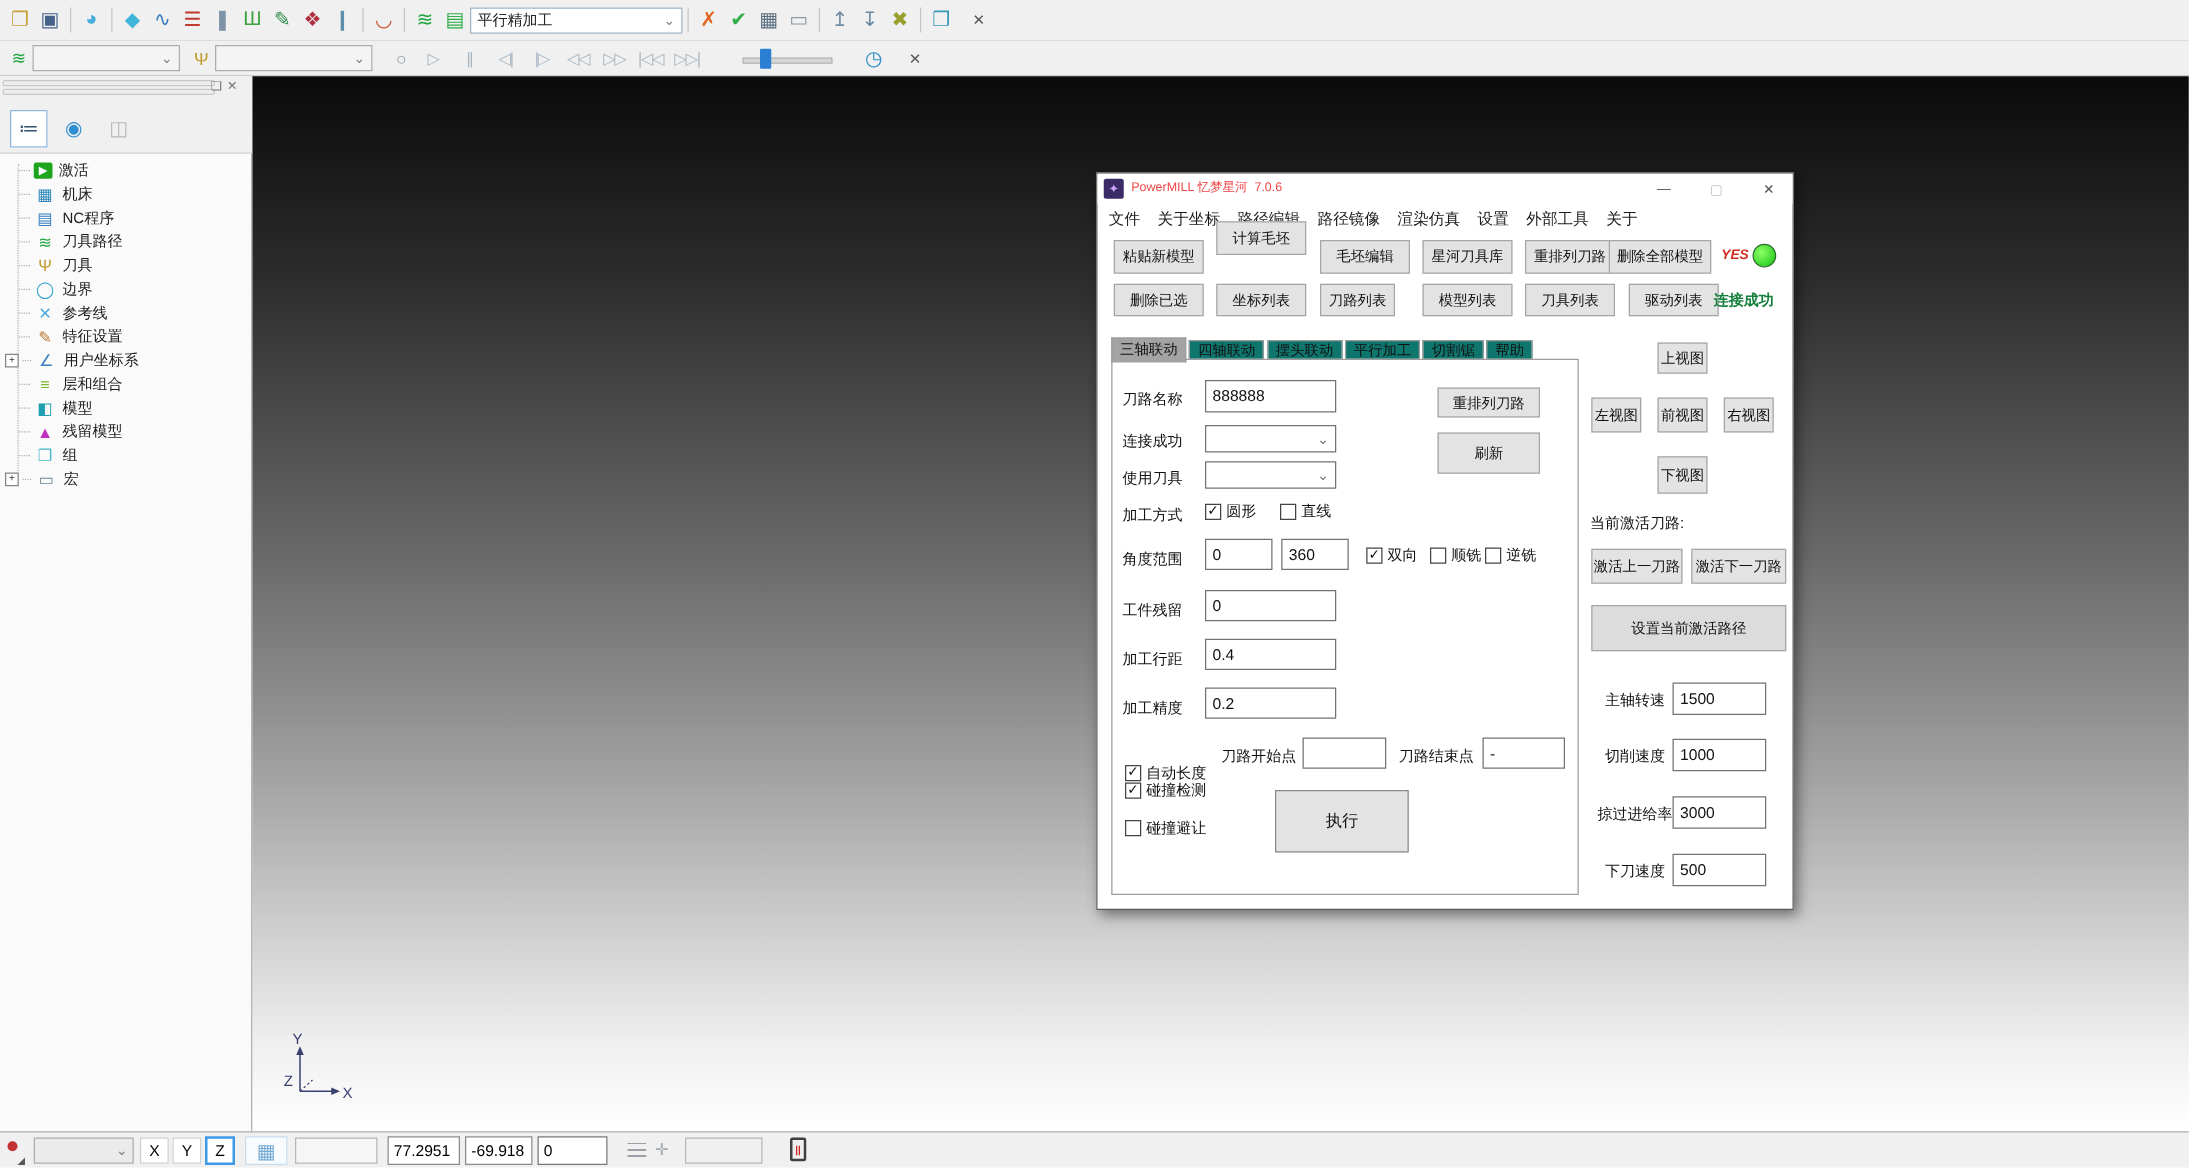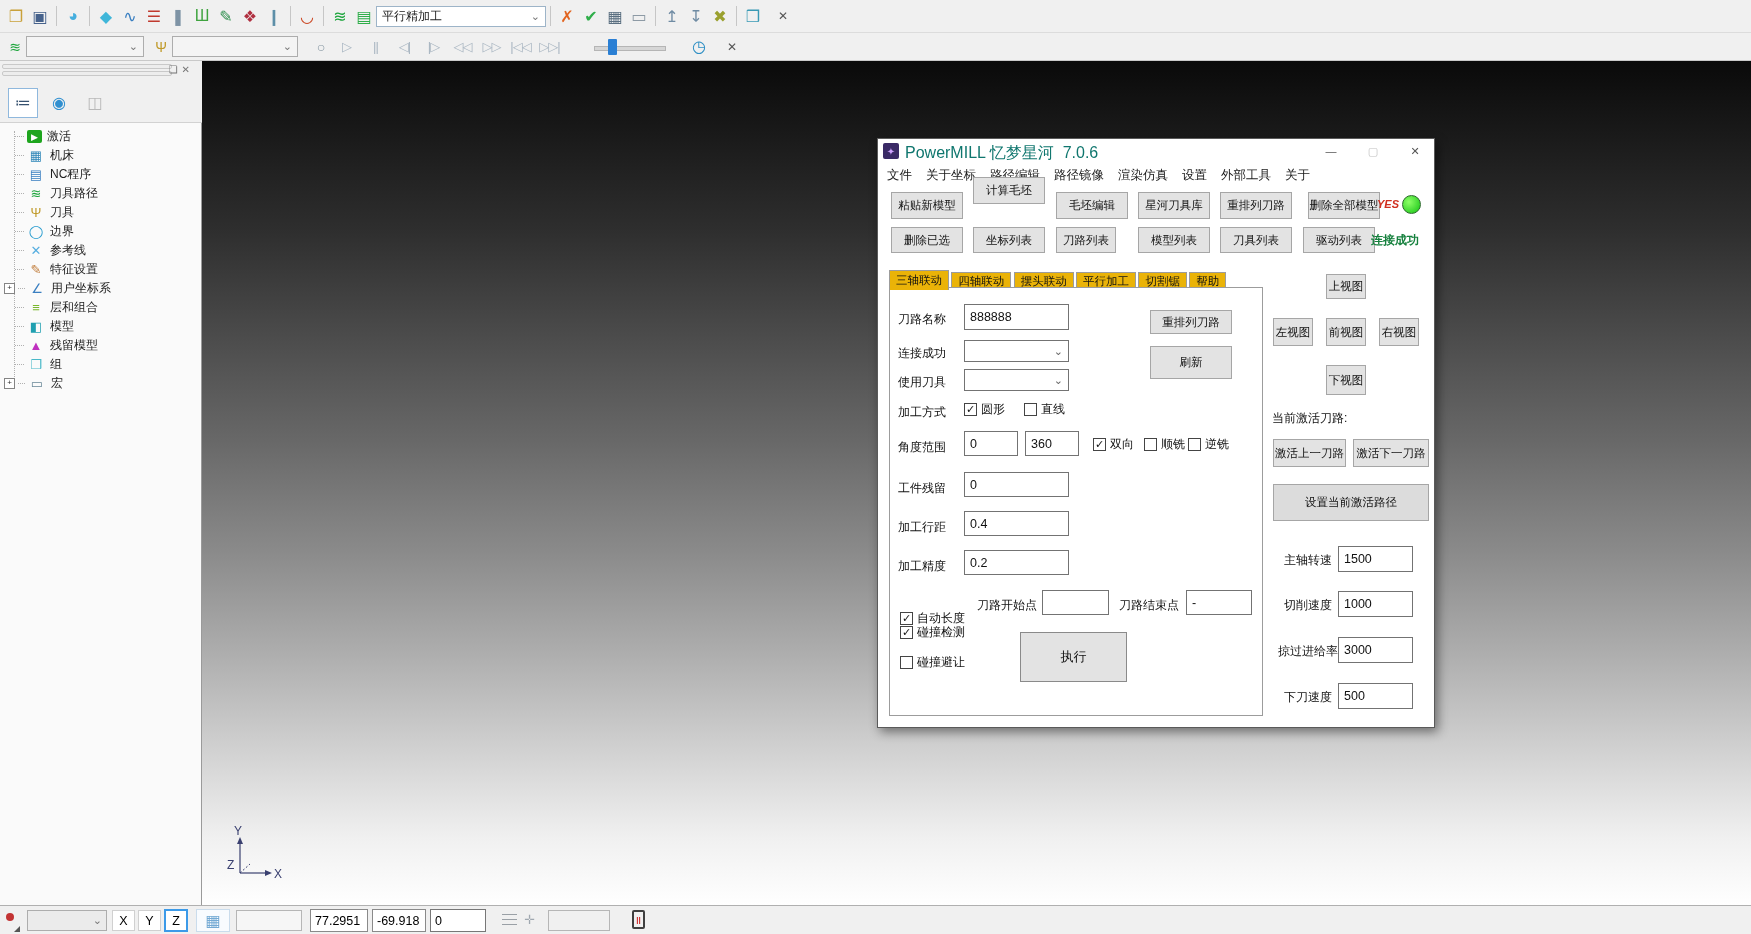--- a/index.html
+++ b/index.html
@@ -55,7 +55,7 @@
   .dtitle{position:absolute;left:0;top:0;width:100%;height:24px;background:#fff;}
   .dticon{position:absolute;left:5px;top:4px;width:16px;height:16px;background:#3a2a66;border-radius:2px;
           color:#cfa3ff;font-size:10px;display:flex;align-items:center;justify-content:center;}
-  .dttext{position:absolute;left:27px;top:4px;font-size:16px;color:#0f766e;white-space:pre;}
+  .dttext{position:absolute;left:27px;top:4px;font-size:10px;color:#ef4444;white-space:pre;}
   .wbtn{position:absolute;top:2px;width:20px;height:20px;display:flex;align-items:center;justify-content:center;
         font-size:11px;color:#555;}
   .dmenu{position:absolute;left:2px;top:24px;height:24px;display:flex;align-items:center;}

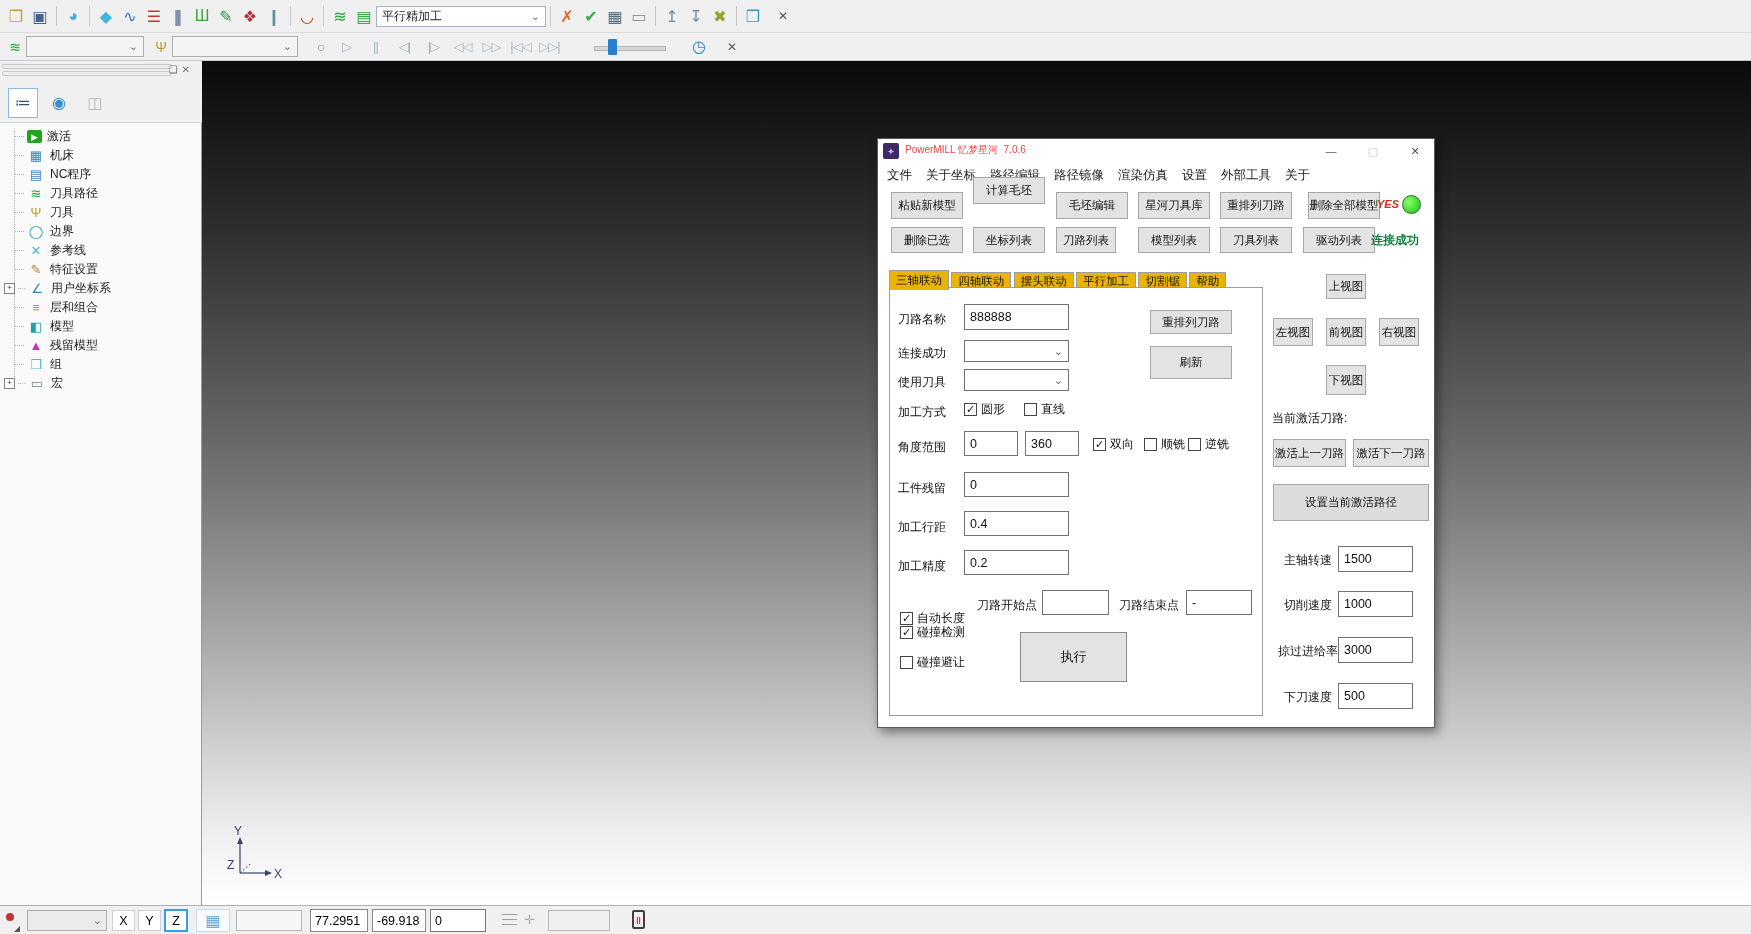--- a/index.html
+++ b/index.html
@@ -289,7 +289,7 @@
   <div class="dbtn" style="left:178px;top:53px;width:72px;height:27px">毛坯编辑</div>
   <div class="dbtn" style="left:260px;top:53px;width:72px;height:27px">星河刀具库</div>
   <div class="dbtn" style="left:342px;top:53px;width:72px;height:27px">重排列刀路</div>
-  <div class="dbtn" style="left:430px;top:53px;width:72px;height:27px">删除全部模型</div>
+  <div class="dbtn" style="left:409px;top:53px;width:82px;height:27px">删除全部模型</div>
   <span class="yes" style="left: 499px; top: 59px; color: rgb(208, 48, 32);">YES</span>
   <span class="light" style="left:524px;top:56px"></span>
 

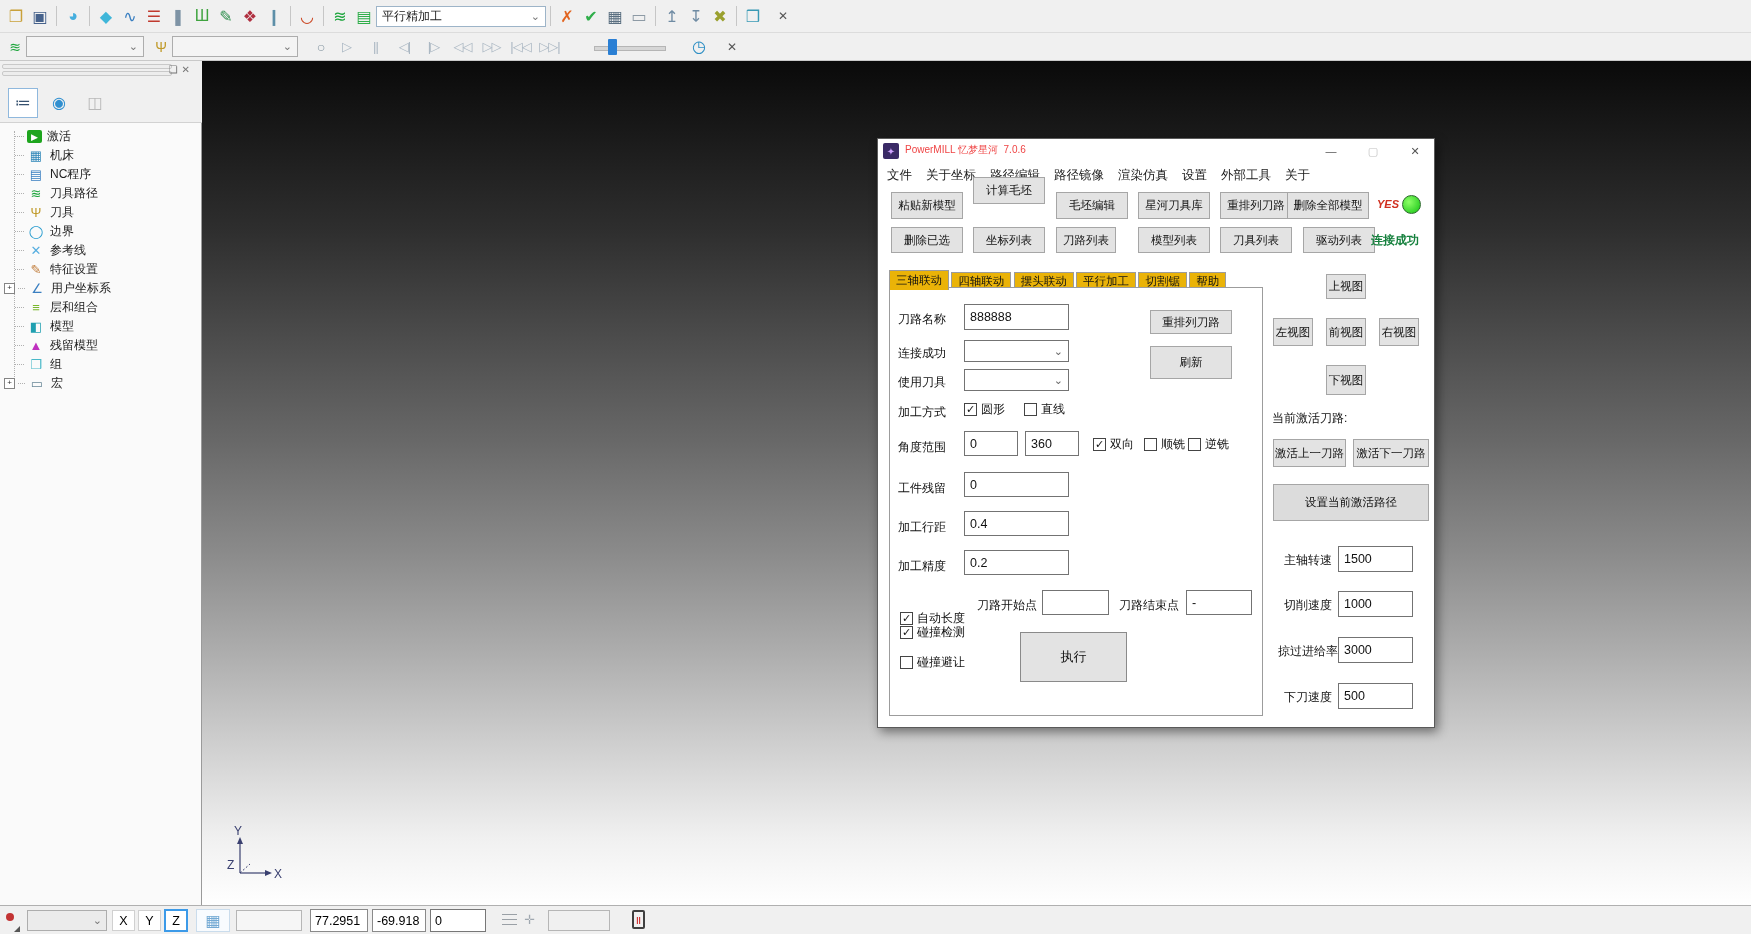--- a/index.html
+++ b/index.html
@@ -70,7 +70,7 @@
   .dtabs{position:absolute;left:11px;top:131px;height:19px;white-space:nowrap;}
   .dtab{display:inline-block;height:17px;line-height:17px;padding:0 6px;font-size:11.5px;color:#111;
         border:1px solid #9c9c9c;border-bottom:none;background:#eab308;margin-right:-1px;vertical-align:bottom;}
-  .dtab.sel{background:#eab308;height:19px;line-height:19px;position:relative;z-index:3;}
+  .dtab.sel{background:#a3a3a3;height:19px;line-height:19px;position:relative;z-index:3;}
   .dpanel{position:absolute;left:11px;top:148px;width:374px;height:429px;background:#fff;
           border:1px solid #9c9c9c;box-sizing:border-box;z-index:2;}
   .flabel{position:absolute;font-size:12px;color:#111;white-space:nowrap;}

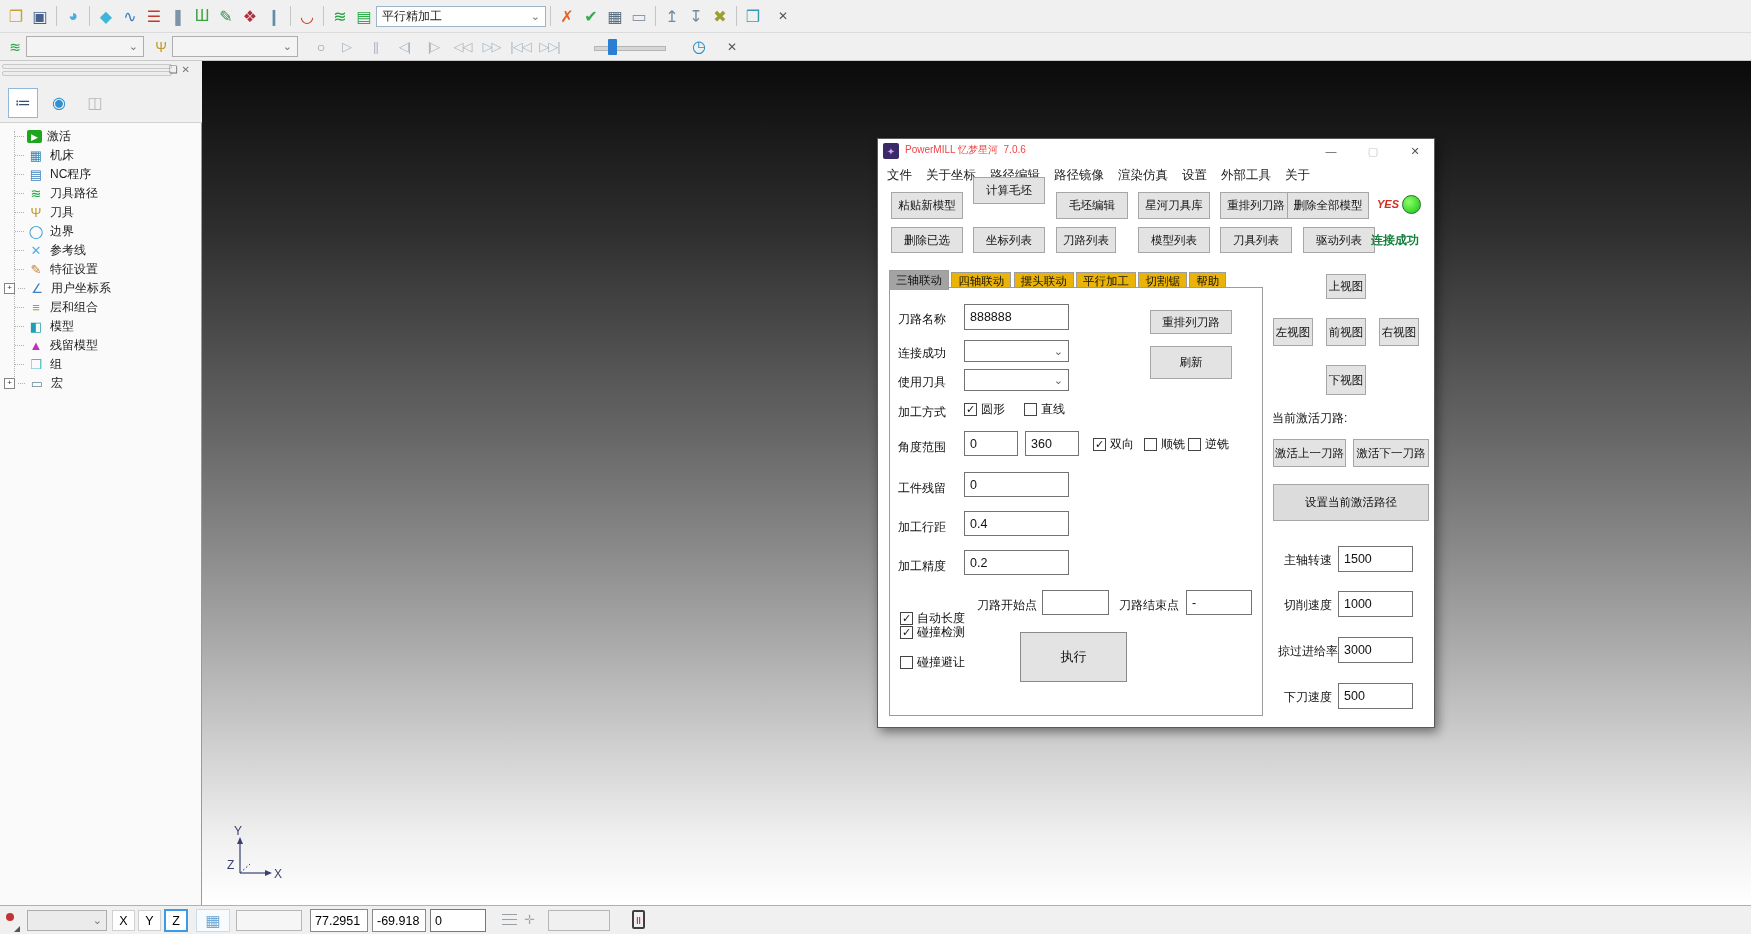--- a/index.html
+++ b/index.html
@@ -69,7 +69,7 @@
   .magenta{position:absolute;font-size:12px;font-weight:bold;}
   .dtabs{position:absolute;left:11px;top:131px;height:19px;white-space:nowrap;}
   .dtab{display:inline-block;height:17px;line-height:17px;padding:0 6px;font-size:11.5px;color:#111;
-        border:1px solid #9c9c9c;border-bottom:none;background:#eab308;margin-right:-1px;vertical-align:bottom;}
+        border:1px solid #9c9c9c;border-bottom:none;background:#0f766e;margin-right:-1px;vertical-align:bottom;}
   .dtab.sel{background:#a3a3a3;height:19px;line-height:19px;position:relative;z-index:3;}
   .dpanel{position:absolute;left:11px;top:148px;width:374px;height:429px;background:#fff;
           border:1px solid #9c9c9c;box-sizing:border-box;z-index:2;}

